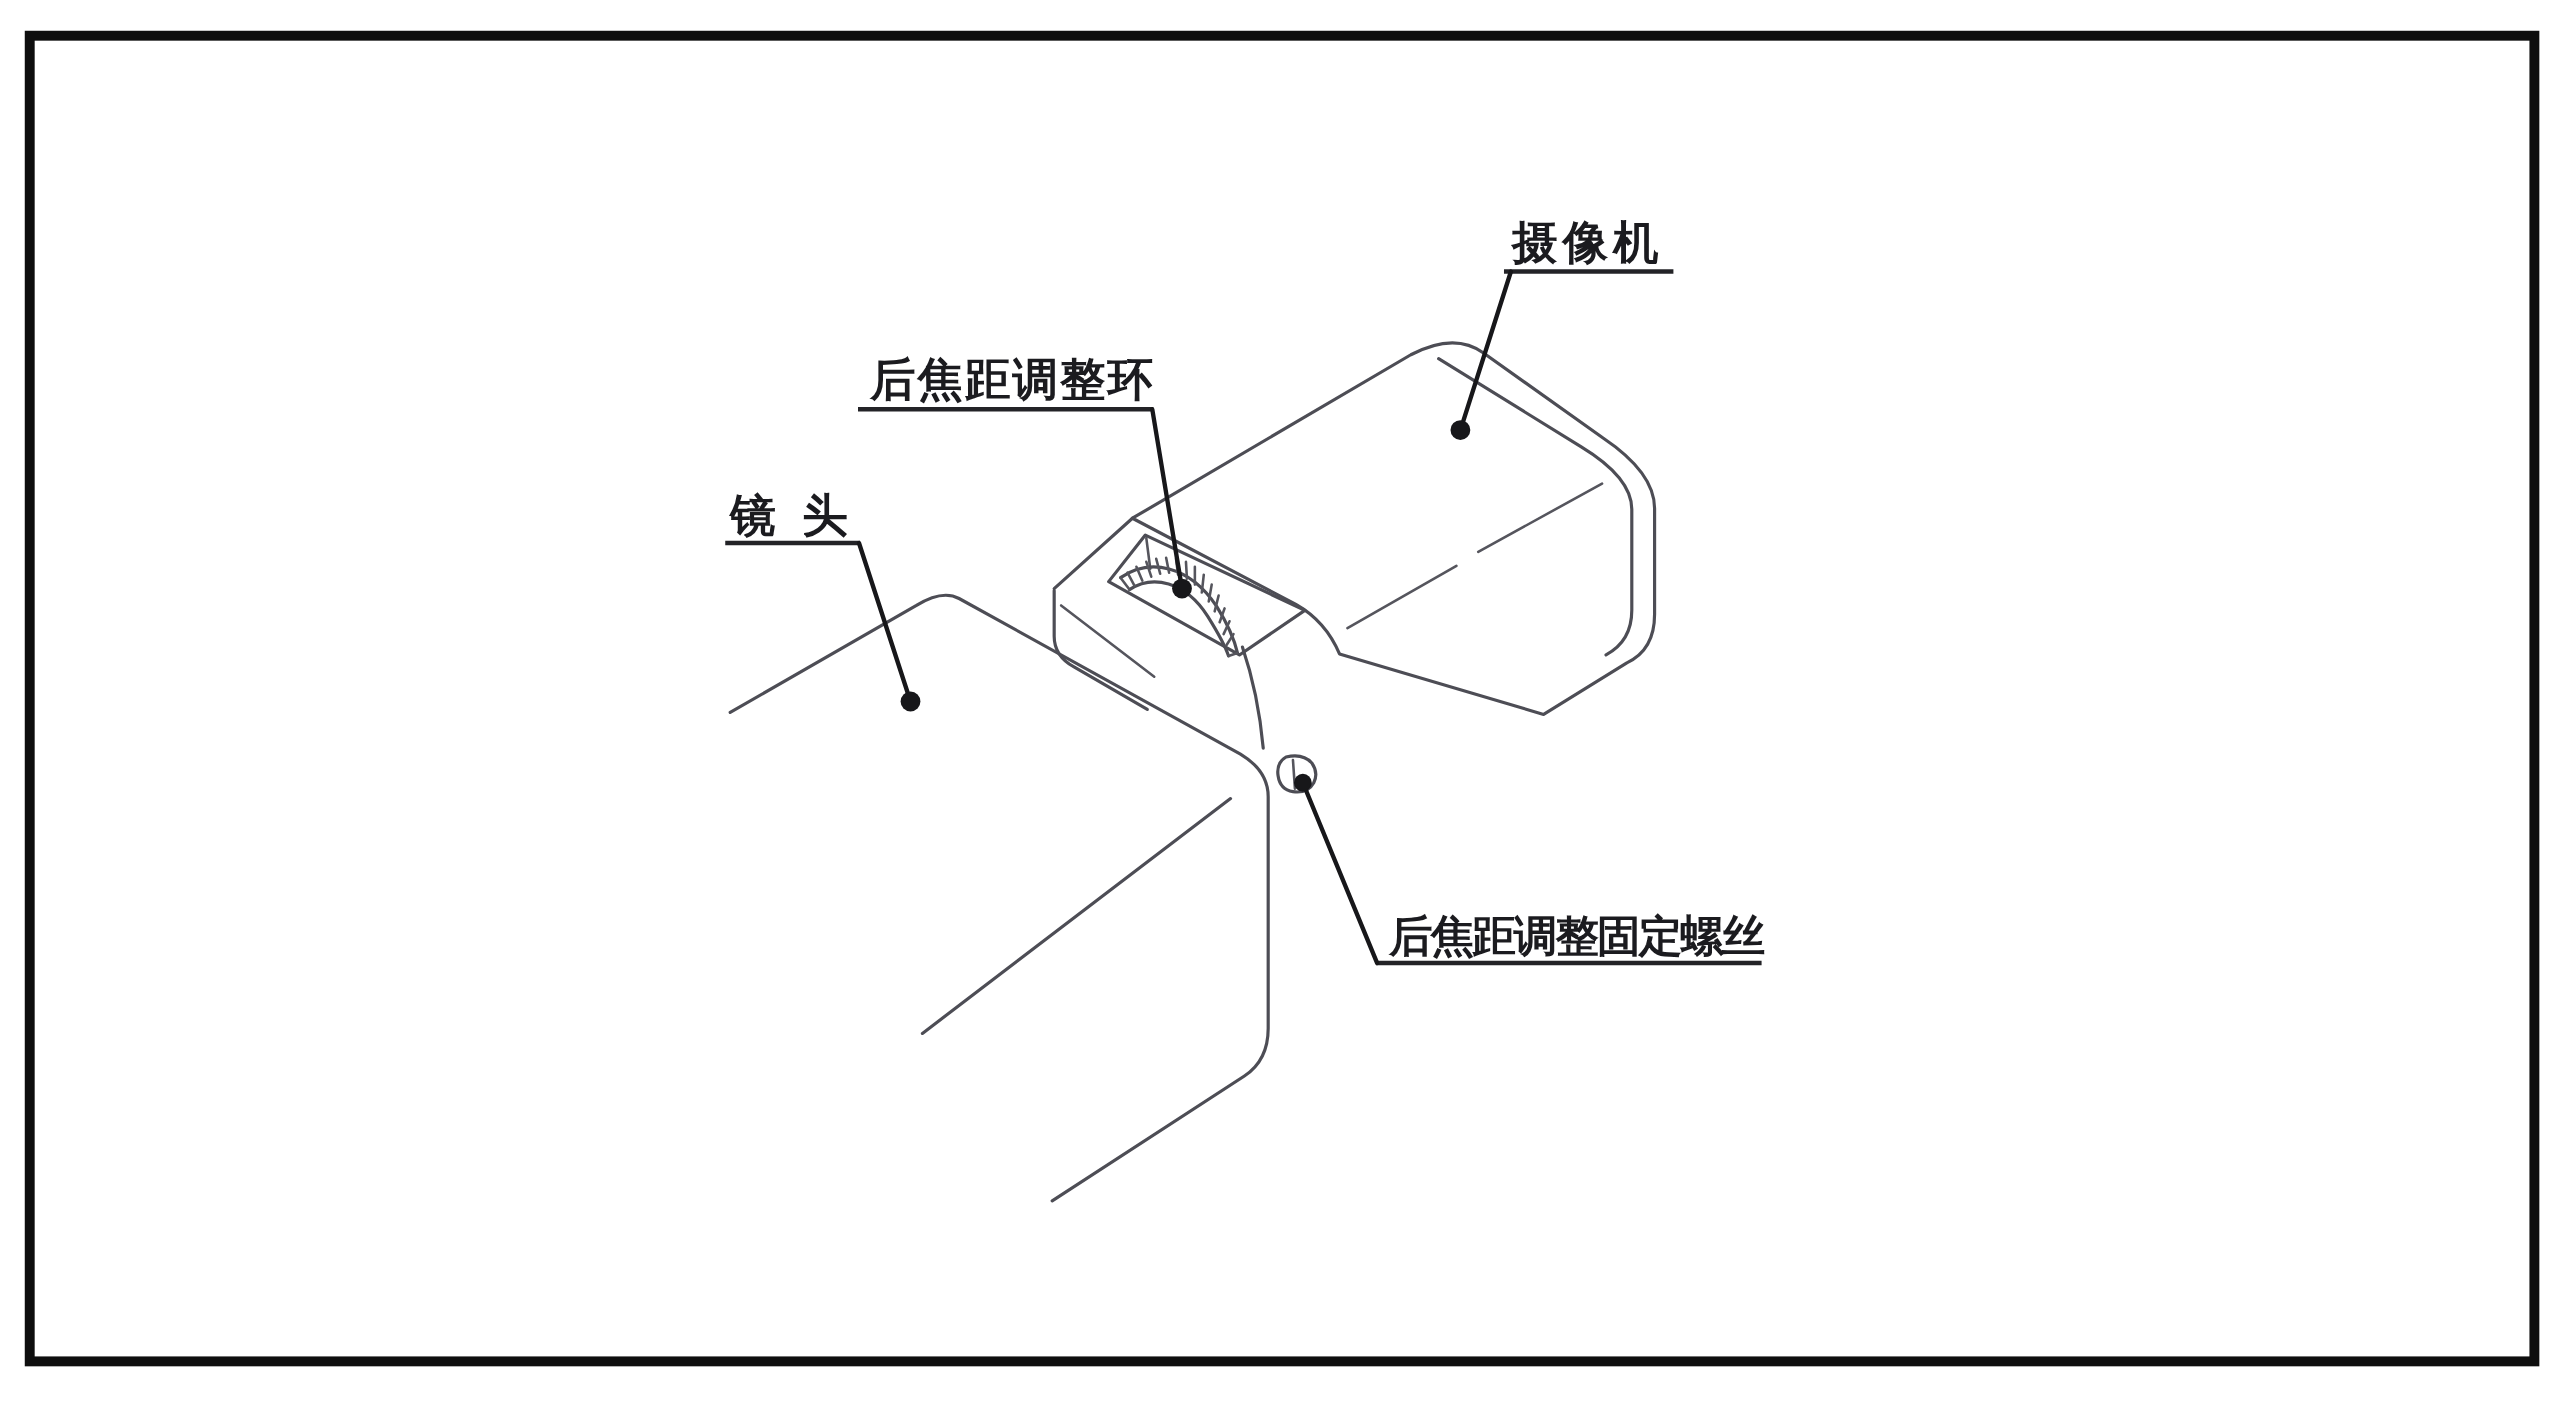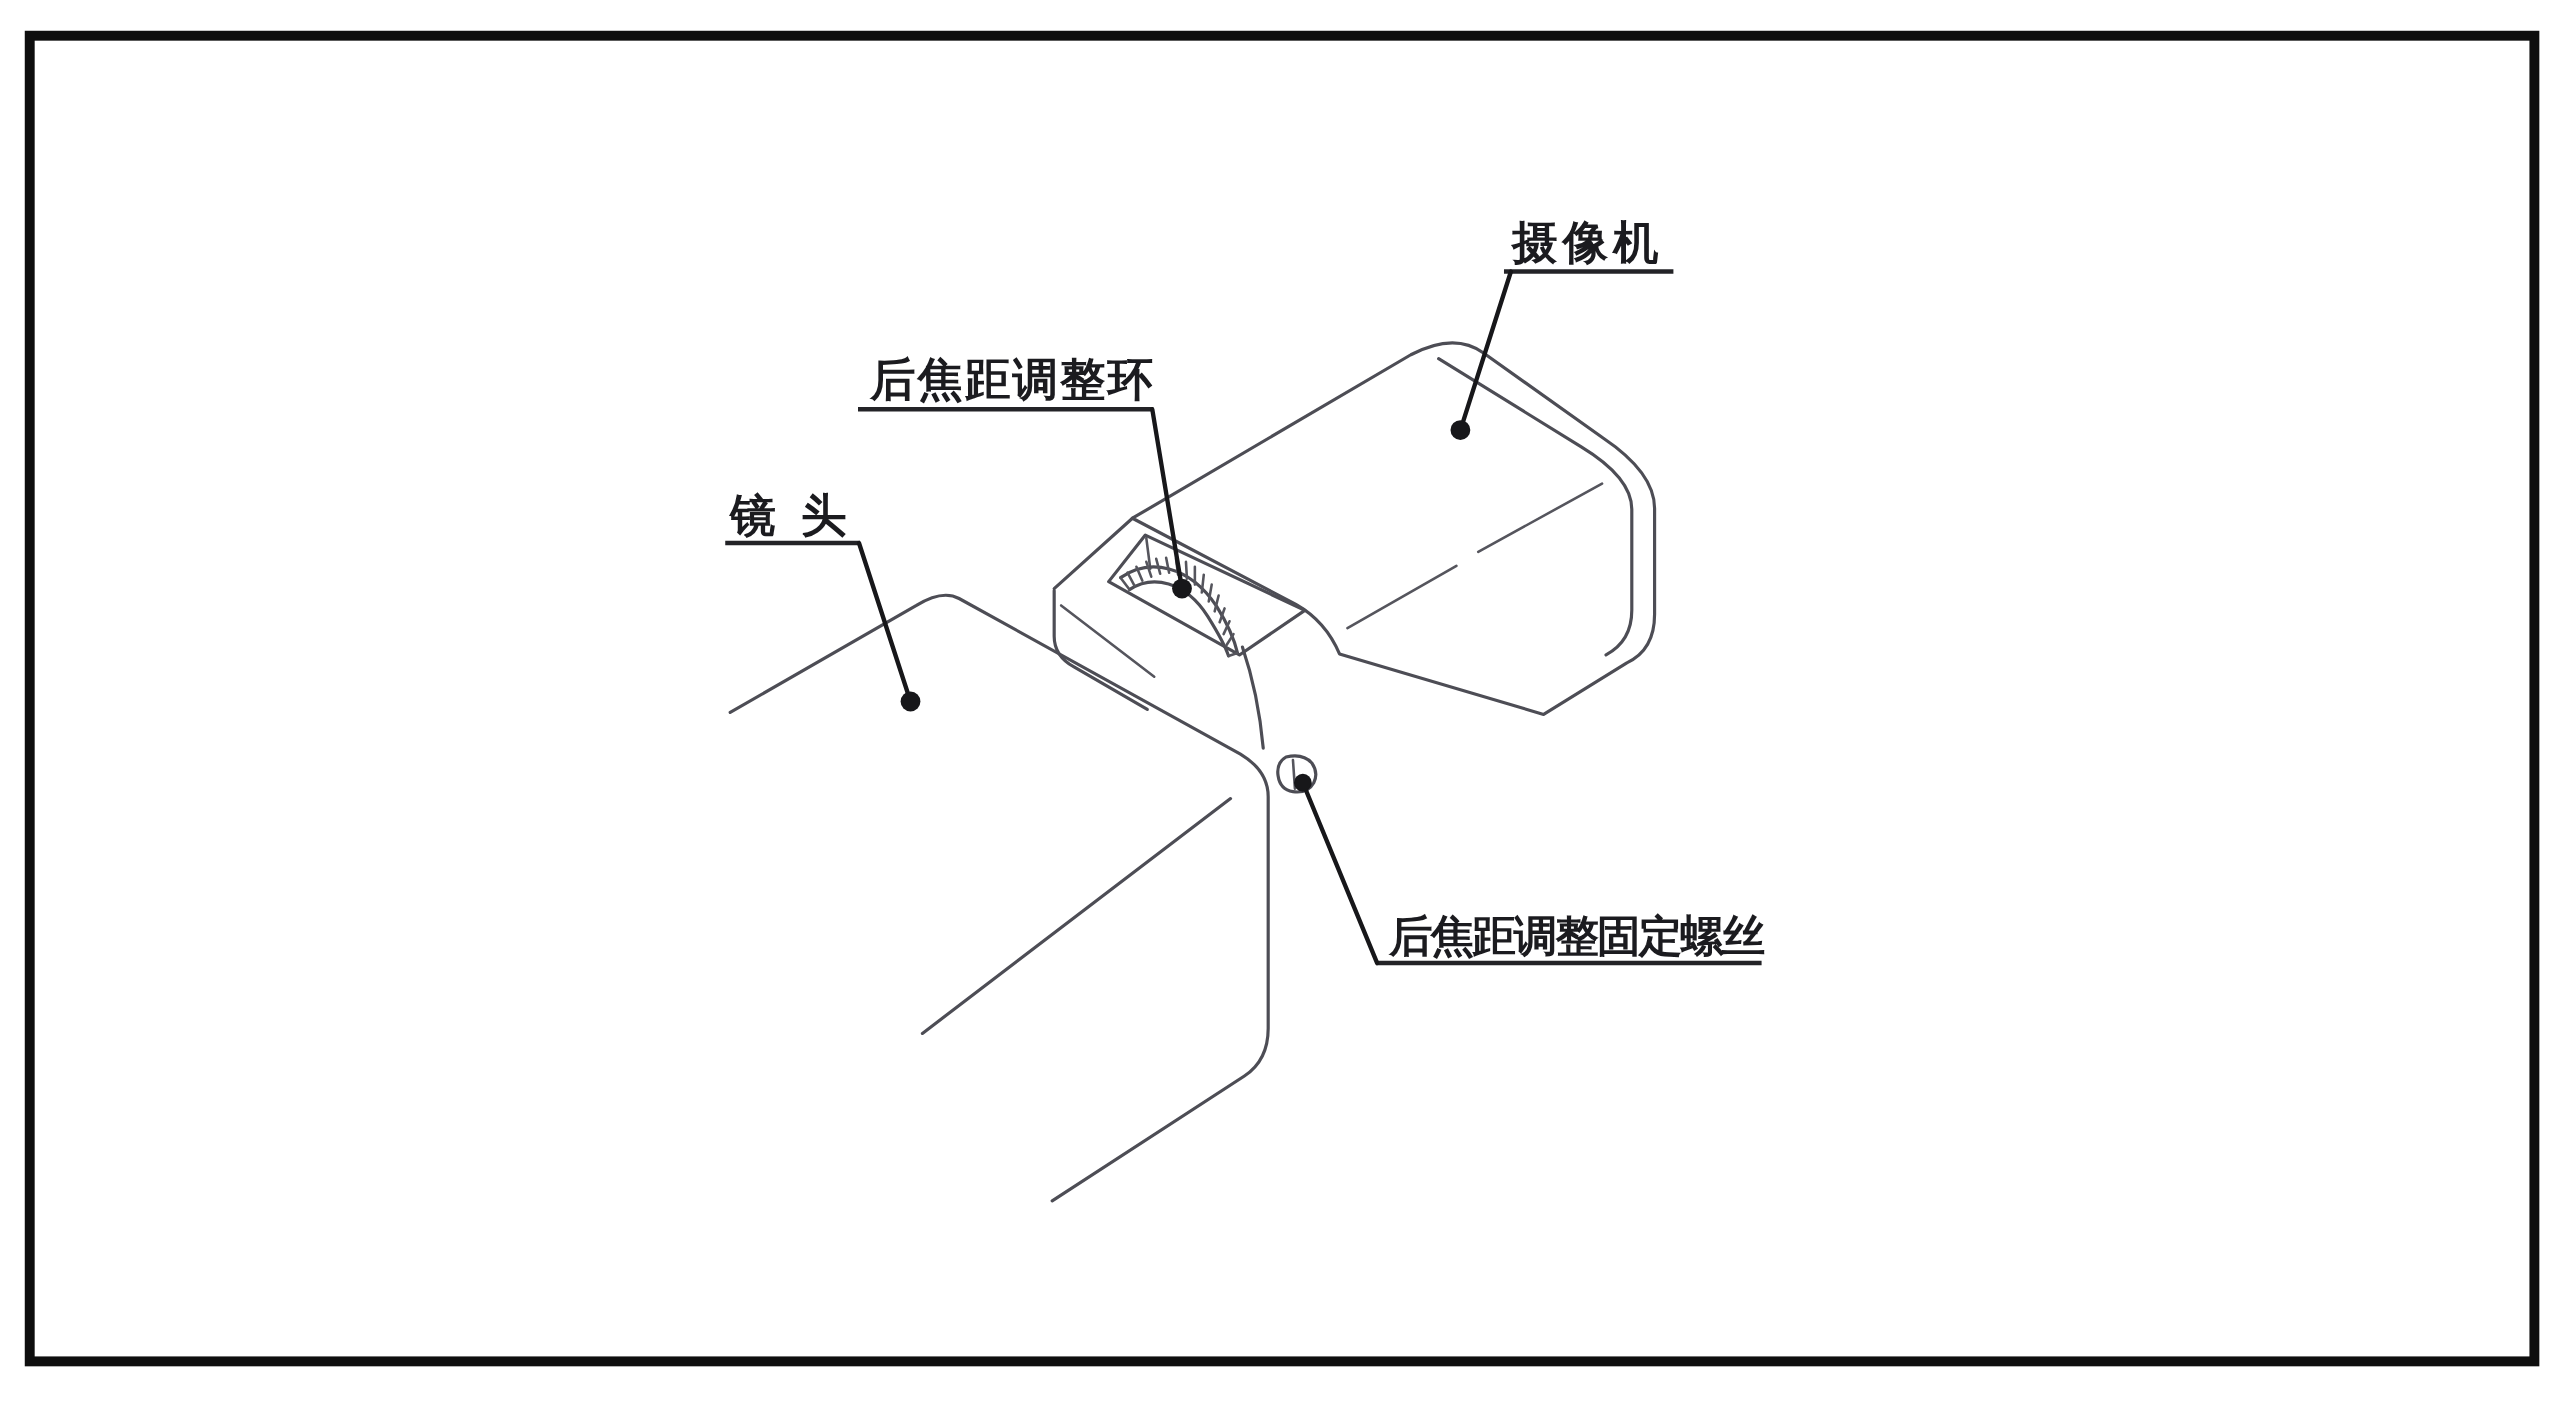--- a/index.html
+++ b/index.html
@@ -4,7 +4,7 @@
 <style>
   html,body{margin:0;padding:0;background:#ffffff;}
   .stage{position:relative;width:2576px;height:1407px;background:#ffffff;
-         font-family:Liberation Serif, serif;overflow:hidden;}
+         font-family:Liberation Sans, sans-serif;overflow:hidden;}
   svg{position:absolute;left:0;top:0;}
   text{fill:#1b1b1f;font-weight:600;}
   .lbl{font-size:46px;}

